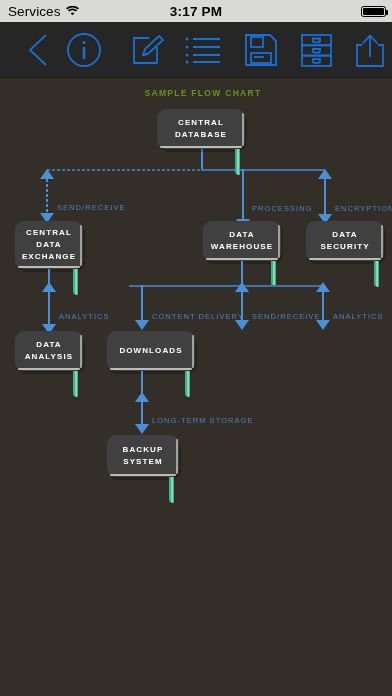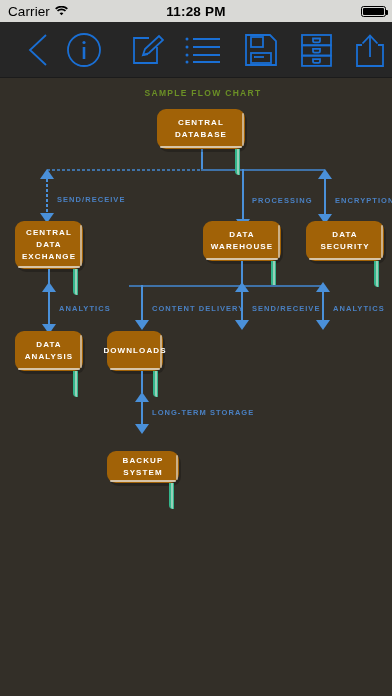--- a/index.html
+++ b/index.html
@@ -112,7 +112,7 @@
 
   <div class="statusbar">
     <div class="sb-left">
-      <span class="sb-carrier">Carrier</span>
+      <span class="sb-carrier">Services</span>
       <span>
         <svg width="13" height="10" viewBox="0 0 13 10">
           <path d="M6.5 9.3 4.6 7.2a2.9 2.9 0 0 1 3.8 0z" fill="#000"></path>

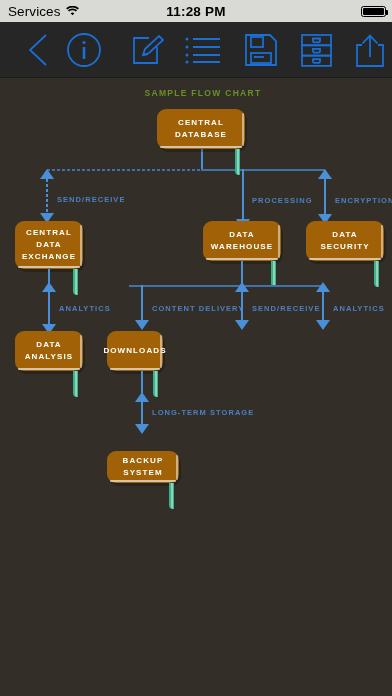--- a/index.html
+++ b/index.html
@@ -121,7 +121,7 @@
         </svg>
       </span>
     </div>
-    <div class="sb-center">11:28 PM</div>
+    <div class="sb-center">3:17 PM</div>
     <div class="sb-right">
       <span class="batt">
         <span class="batt-fill"></span>

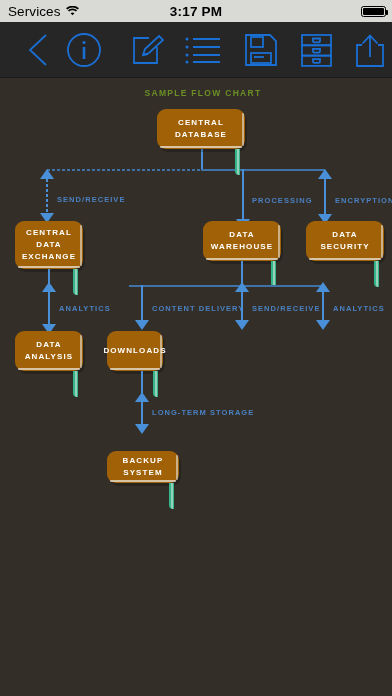--- a/index.html
+++ b/index.html
@@ -53,7 +53,7 @@
   
   .node {
     position:absolute;
-    background:#a16207;
+    background:#404040;
     border-radius:9px;
     color:#fff;
     display:flex; align-items:center; justify-content:center;

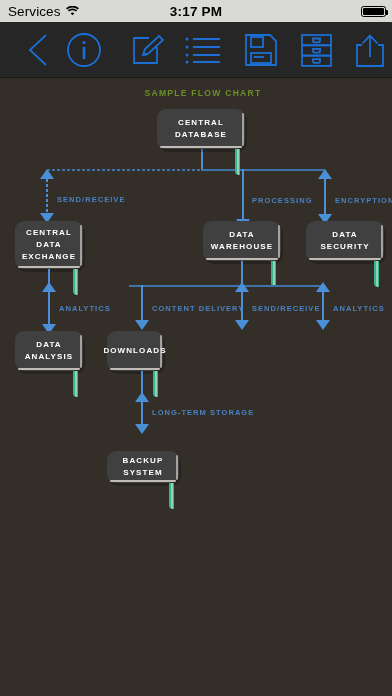--- a/index.html
+++ b/index.html
@@ -101,8 +101,8 @@
 
   .edge-label {
     position:absolute; color:#4a80c2;
-    font-size:7.5px; font-weight:700; letter-spacing:1.05px;
-    text-transform:uppercase; white-space:nowrap;
+    font-size:7.5px; font-weight:400; letter-spacing:1.05px;
+    text-transform:uppercase; white-space:nowrap;margin-top:8px;
   }
 </style>
 </head>

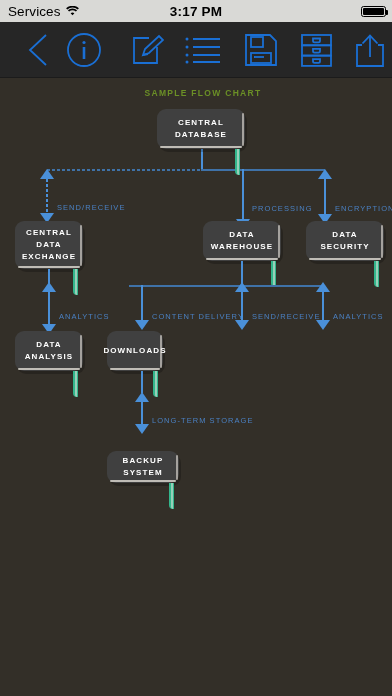--- a/index.html
+++ b/index.html
@@ -296,7 +296,7 @@
         <span class="tail"></span>
     </div>
 
-    <div class="node" style="left:100px; top:252px; width:56px; height:40px;">
+    <div class="node" style="left:100px; top:252px; width:88px; height:40px;">
       <span class="node-label">Downloads</span>
       <span class="gloss"></span>
         <span class="gloss-r"></span>

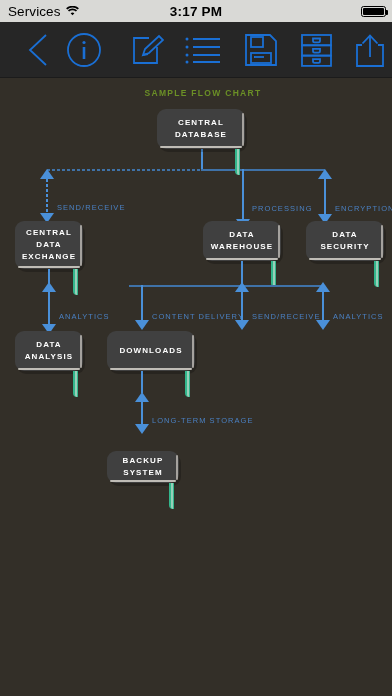--- a/index.html
+++ b/index.html
@@ -311,7 +311,7 @@
     <div class="arr down" style="left:128px; top:345px;"></div>
     <div class="edge-label" style="left:145px; top:329px;">Long-term Storage</div>
 
-    <div class="node" style="left:100px; top:356px; width:72px; height:32px;margin-top:16px;">
+    <div class="node" style="left:100px; top:356px; width:72px; height:42px;">
       <span class="node-label">Backup
 System</span>
       <span class="gloss"></span>

